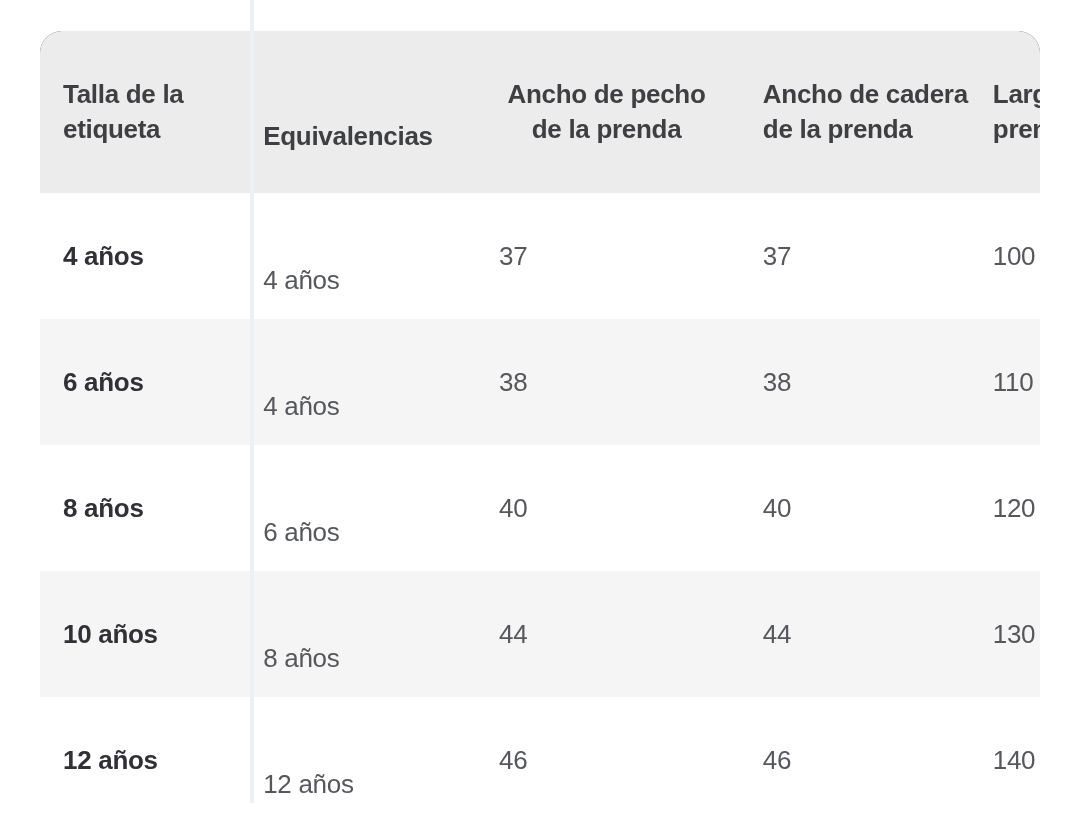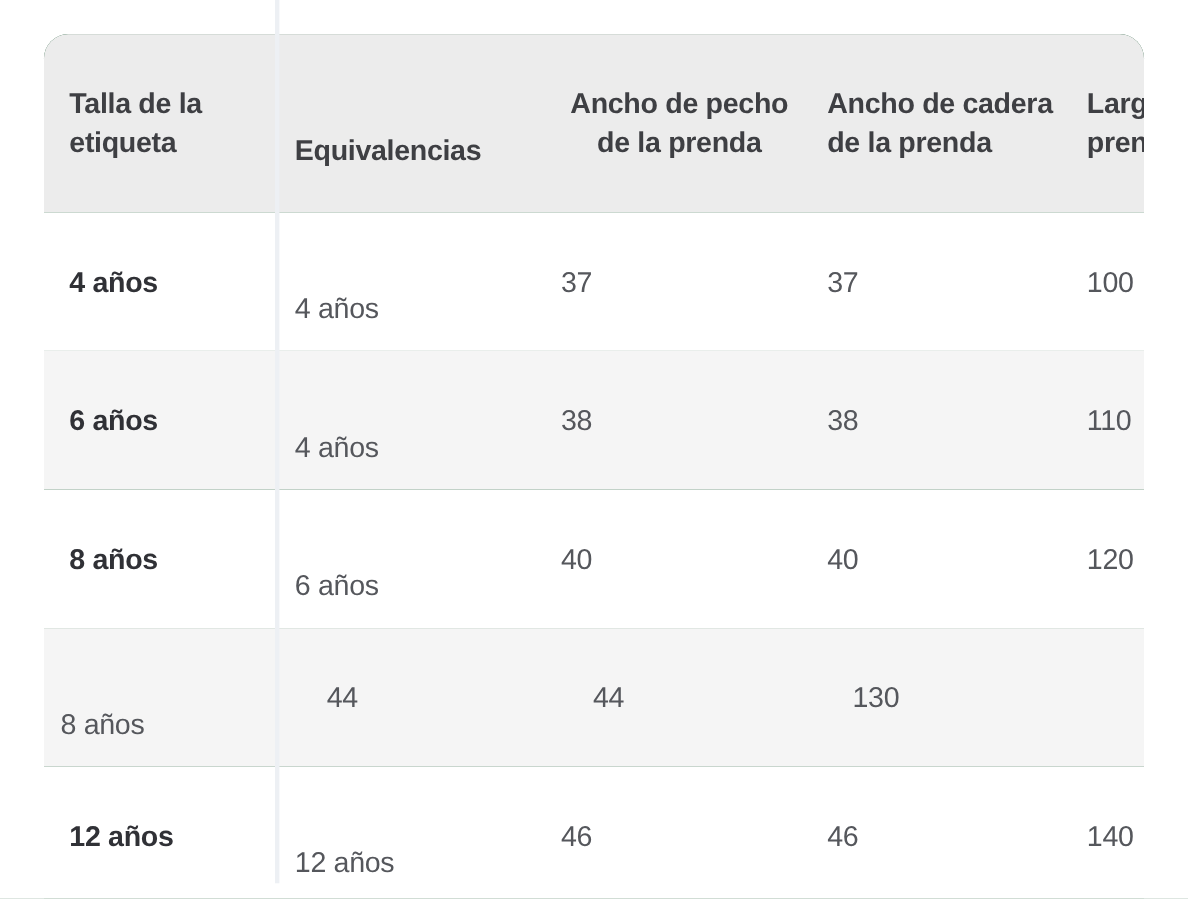--- a/index.html
+++ b/index.html
@@ -41,7 +41,7 @@
   .t-cell.c0 { width: 213px; padding-left: 23px; }
   .t-cell.c1 { width: 257px; padding-left: 15px; margin-top: 48px; }
   .t-cell.c2 { width: 242px; text-align: center; }
-  .t-cell.c3 { width: 236px; }
+  .t-cell.c3 { width: 236px; margin-left: 28px; }
   .t-cell.c4 { width: 190px; }
 
   .t-row.header .t-cell {

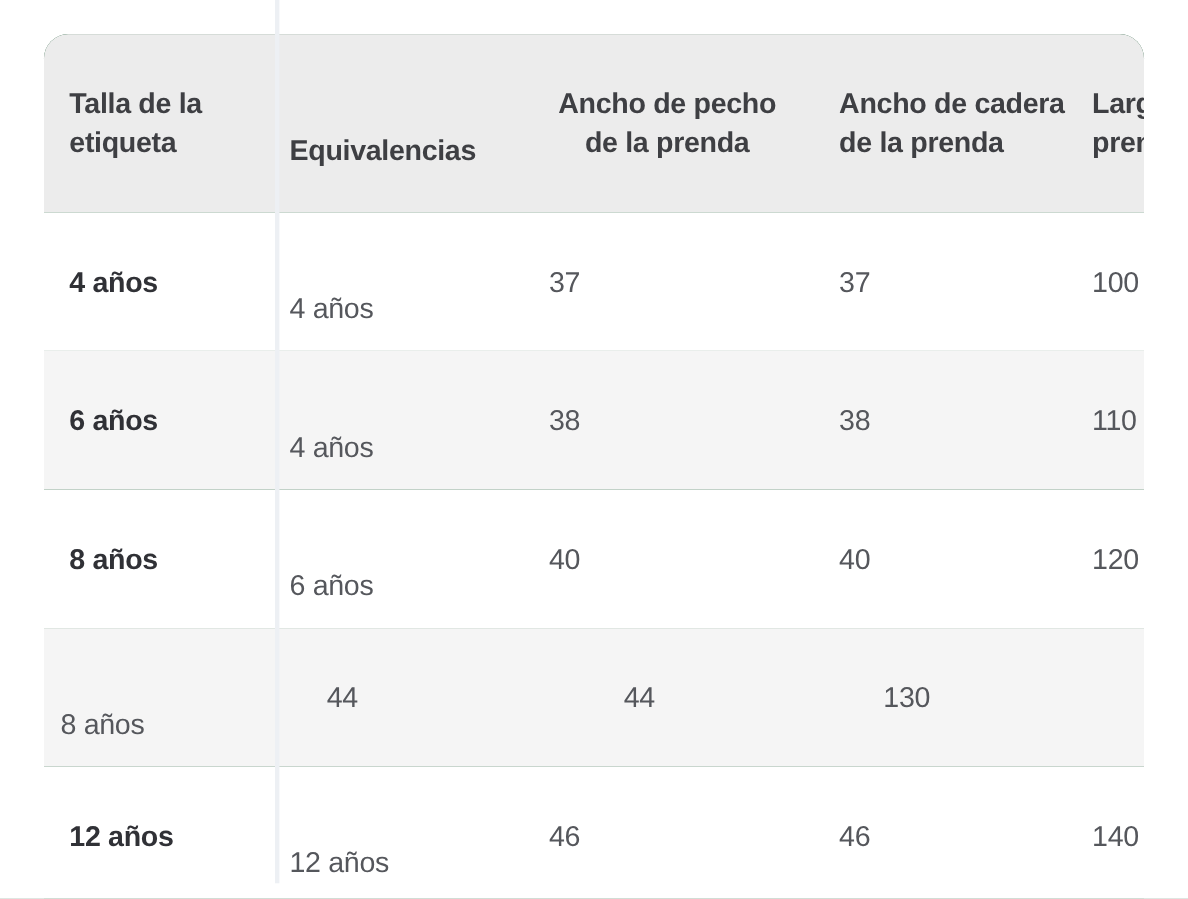--- a/index.html
+++ b/index.html
@@ -118,6 +118,7 @@
       </div>
 
       <div class="t-row data alt">
+        <div class="t-cell c0">10 años</div>
         <div class="t-cell c1">8 años</div>
         <div class="t-cell c2">44</div>
         <div class="t-cell c3">44</div>

